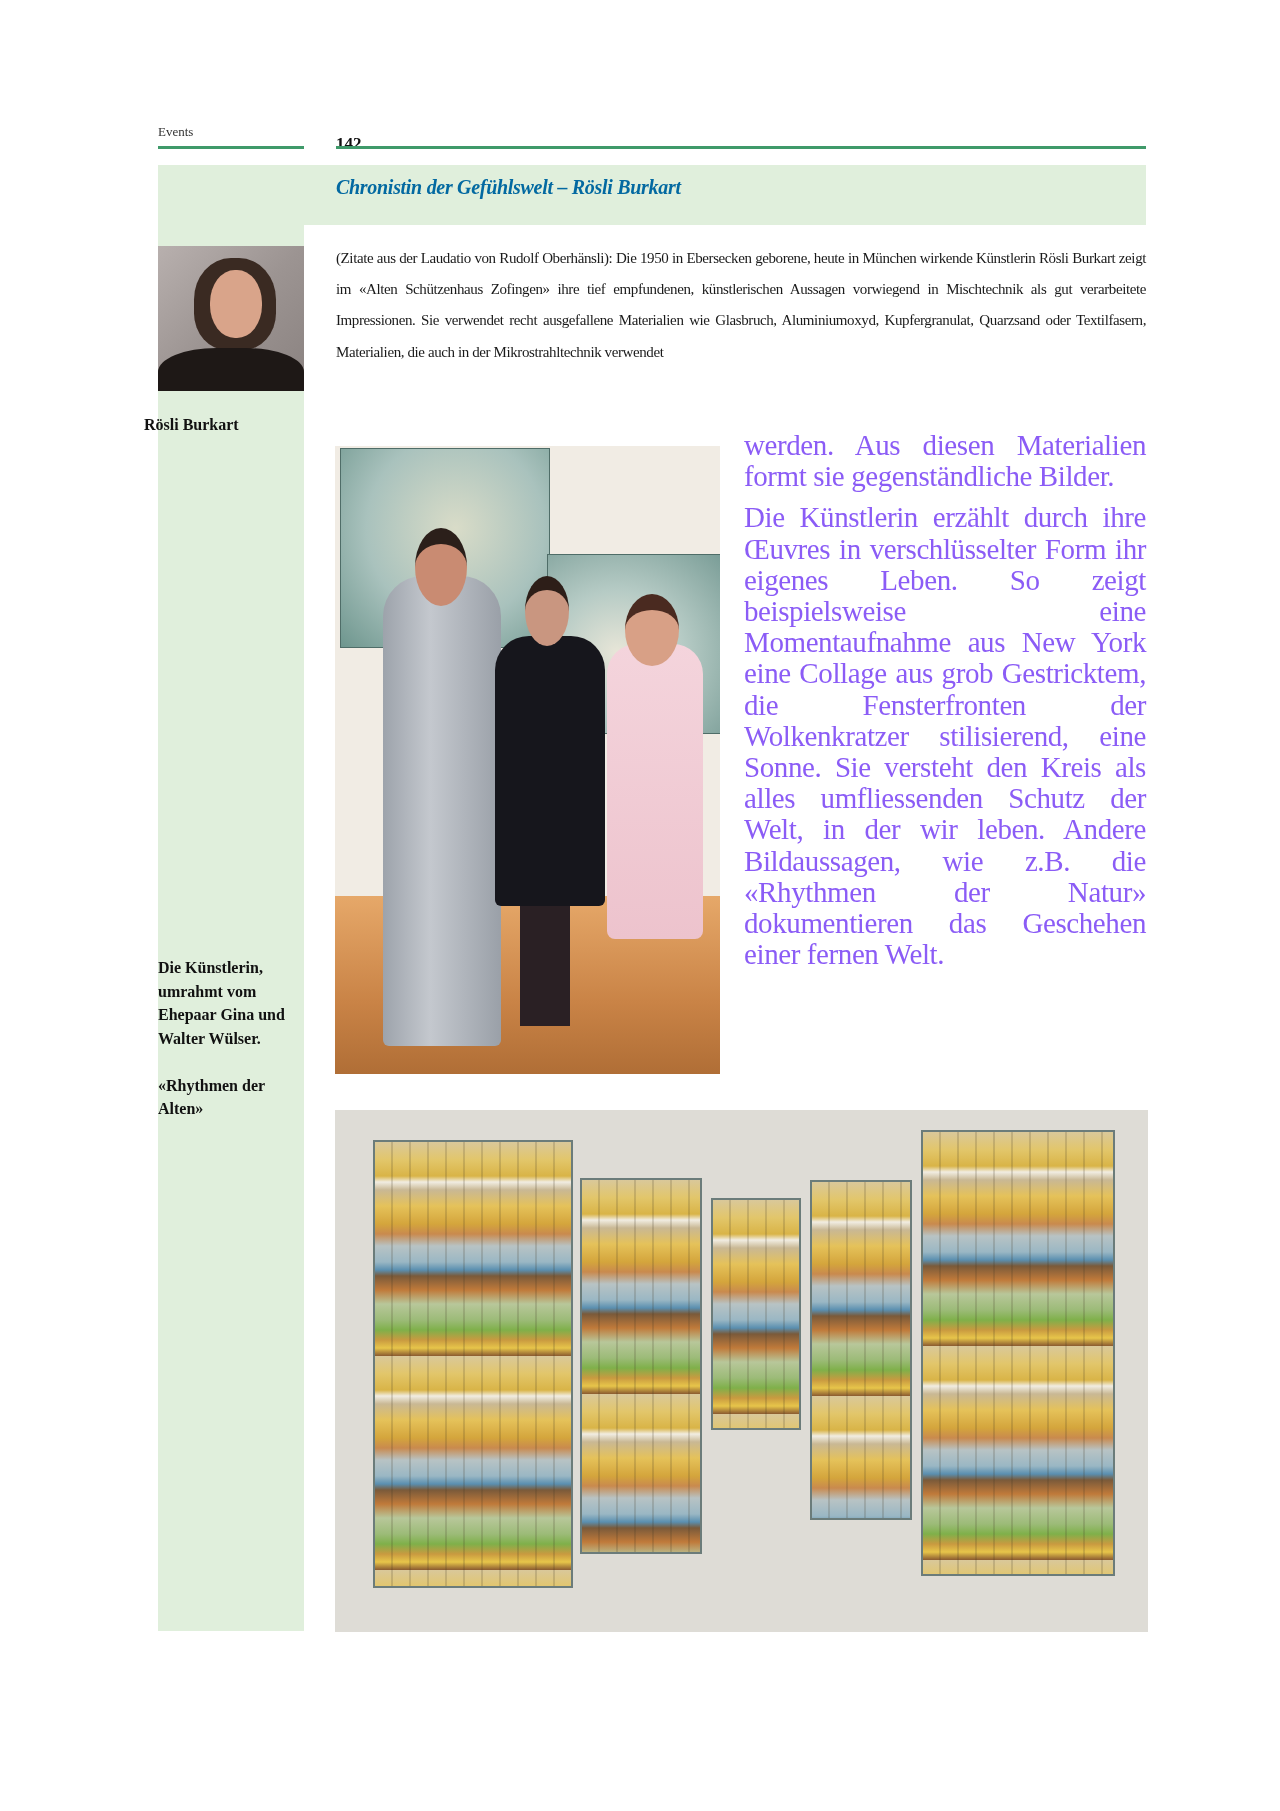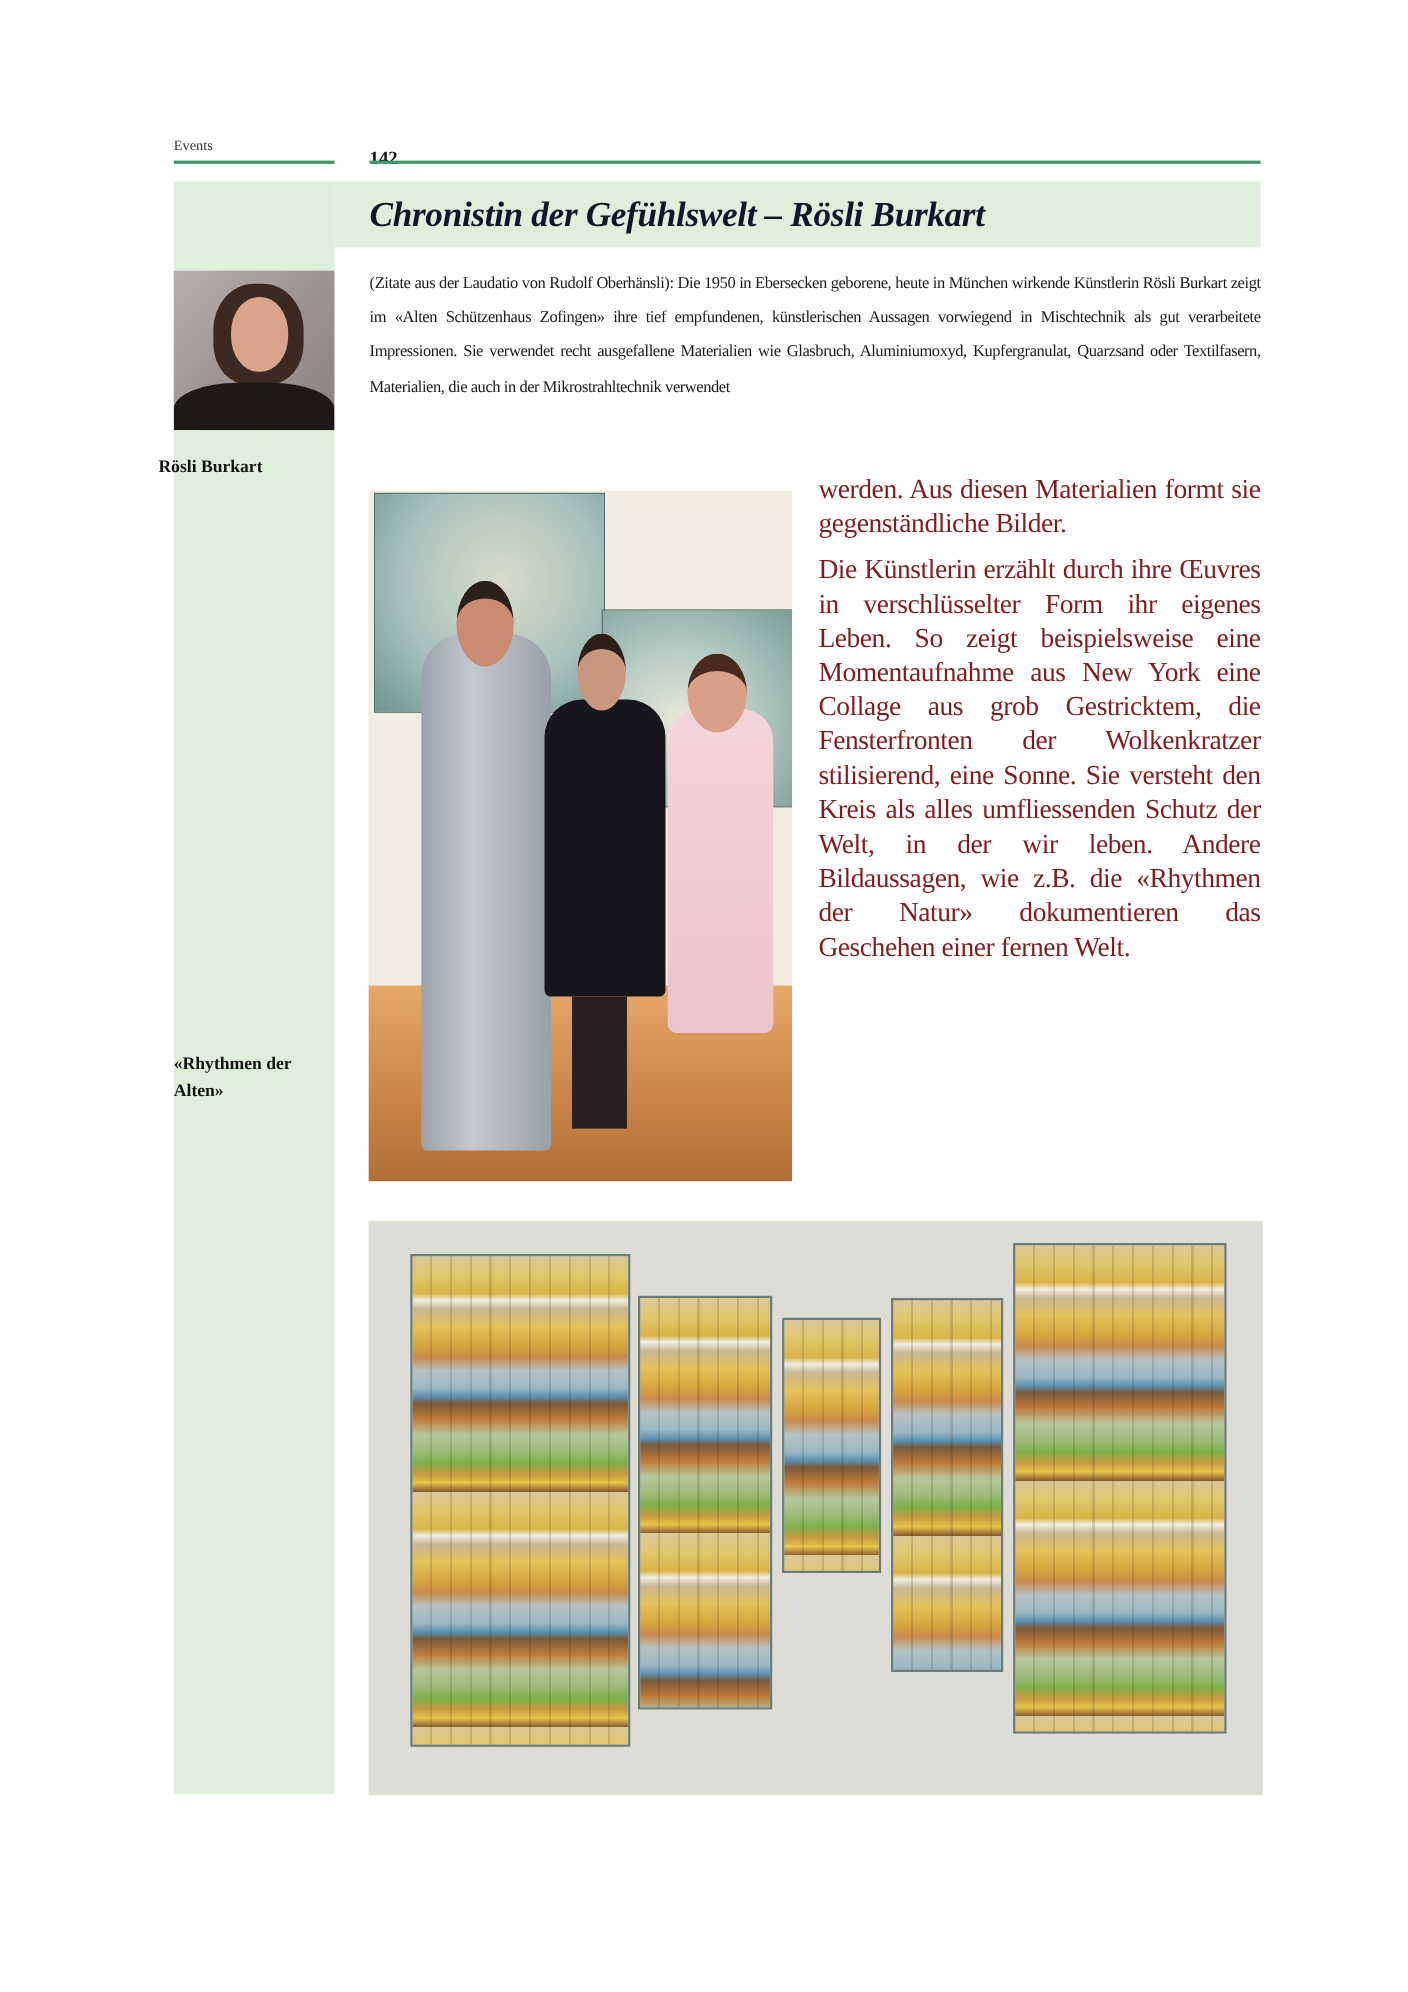--- a/index.html
+++ b/index.html
@@ -12,7 +12,7 @@
 
   .sidebar { position:absolute; left:158px; top:165px; width:146px; height:1466px; background:#e0efdc; }
   .title-band { position:absolute; left:304px; top:165px; width:842px; height:60px; background:#e0efdc; }
-  .title { position:absolute; left:336px; top:176px; font-size:32px; font-weight:bold; font-style:italic; color:#0f172a; letter-spacing:-0.3px; }
+  .title { position:absolute; left:336px; top:176px; font-size:20px; font-weight:bold; font-style:italic; color:#0369a1; letter-spacing:-0.3px; }
 
   .portrait { position:absolute; left:158px; top:246px; width:146px; height:145px; background:linear-gradient(135deg,#b8b0ae 0%,#9c9492 50%,#8a8280 100%); overflow:hidden; }
   .portrait .hair { position:absolute; left:36px; top:12px; width:82px; height:92px; border-radius:45% 45% 40% 40%; background:#3a2a22; }

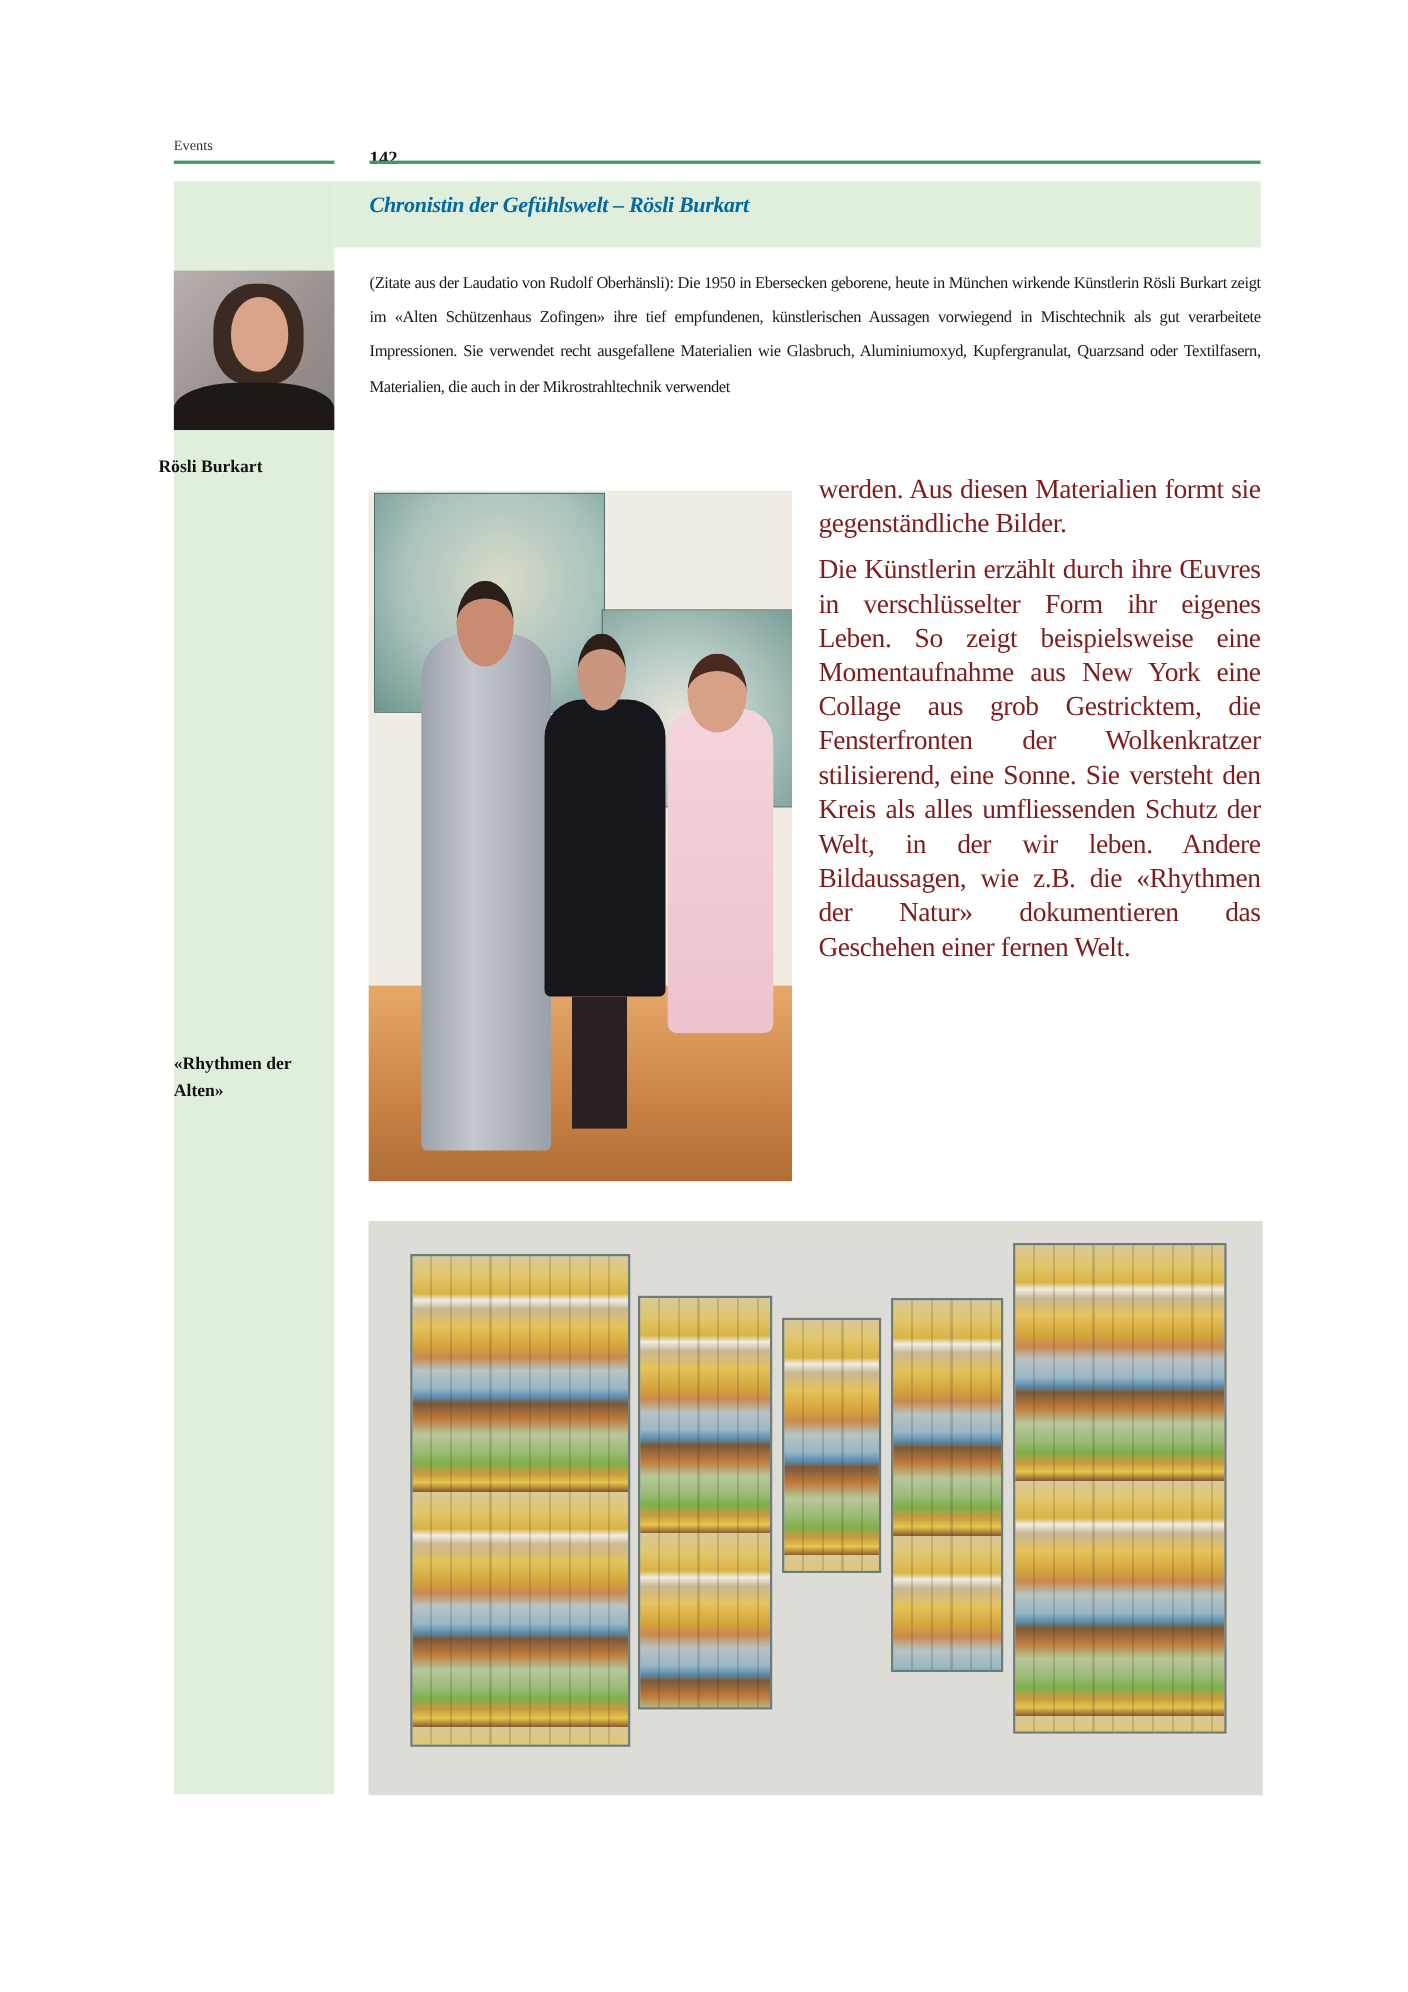--- a/index.html
+++ b/index.html
@@ -25,7 +25,7 @@
 
   .body-text { position:absolute; left:336px; top:243px; width:810px; font-size:15px; line-height:31.2px; text-align:justify; letter-spacing:-0.4px; color:#1a1a1a; }
   .body-text p { margin:0; }
-  .body-col { position:absolute; left:744px; top:430px; width:402px; font-size:25px; line-height:31.2px; text-align:justify; letter-spacing:-0.4px; color:#7f1d1d; }
+  .body-col { position:absolute; left:744px; top:430px; width:402px; font-size:29px; line-height:31.2px; text-align:justify; letter-spacing:-0.4px; color:#8b5cf6; }
   .body-col p { margin:0 0 10px 0; }
 
   .photo1 { position:absolute; left:335px; top:446px; width:385px; height:628px; background:#f1ece4; overflow:hidden; }

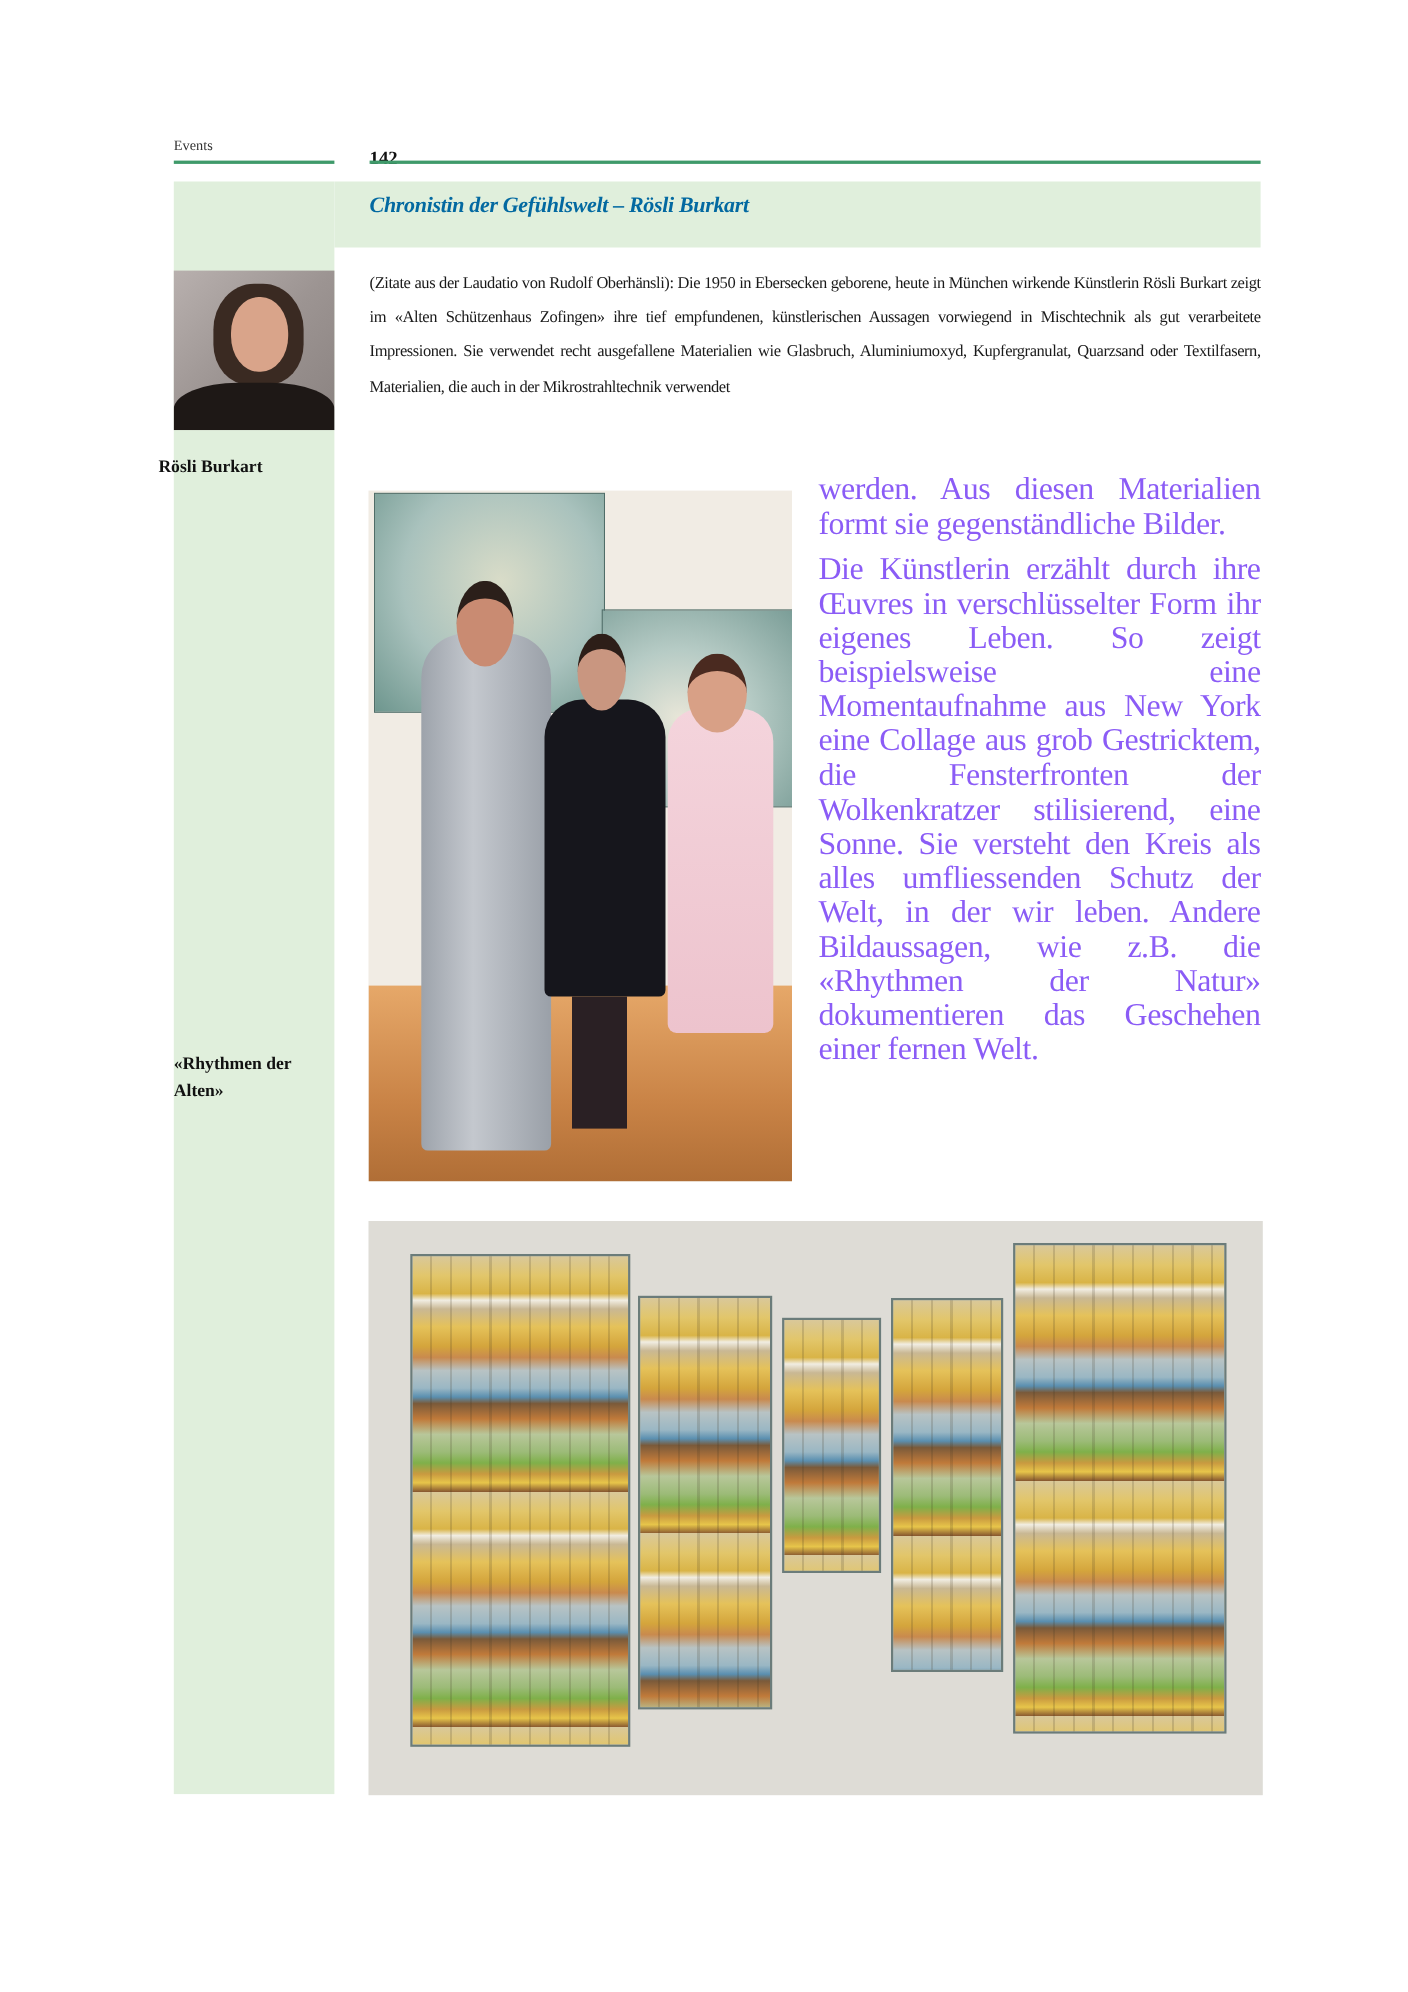--- a/index.html
+++ b/index.html
@@ -68,6 +68,7 @@
 <div class="portrait-caption">Rösli Burkart</div>
 
 <div class="side-caption">
+  <p>Die Künstlerin, umrahmt vom Ehepaar Gina und Walter Wülser.</p>
   <p>«Rhythmen der Alten»</p>
 </div>
 

